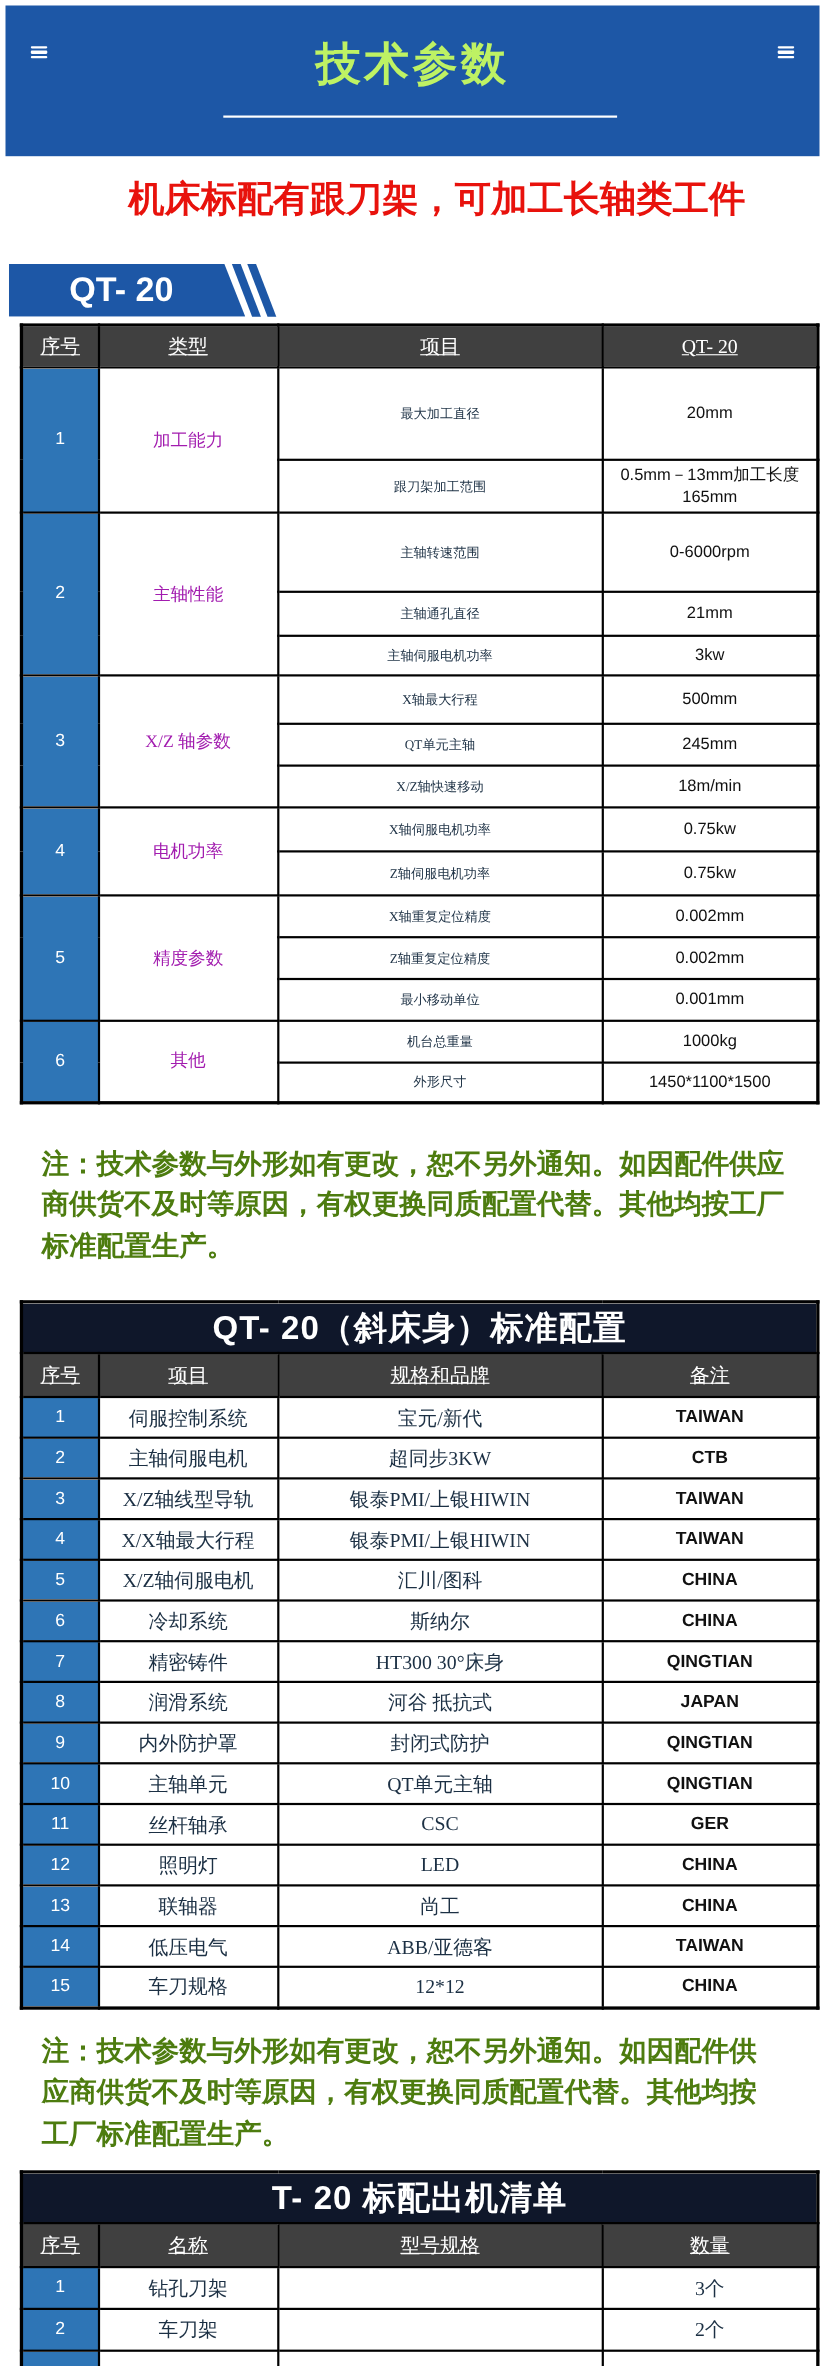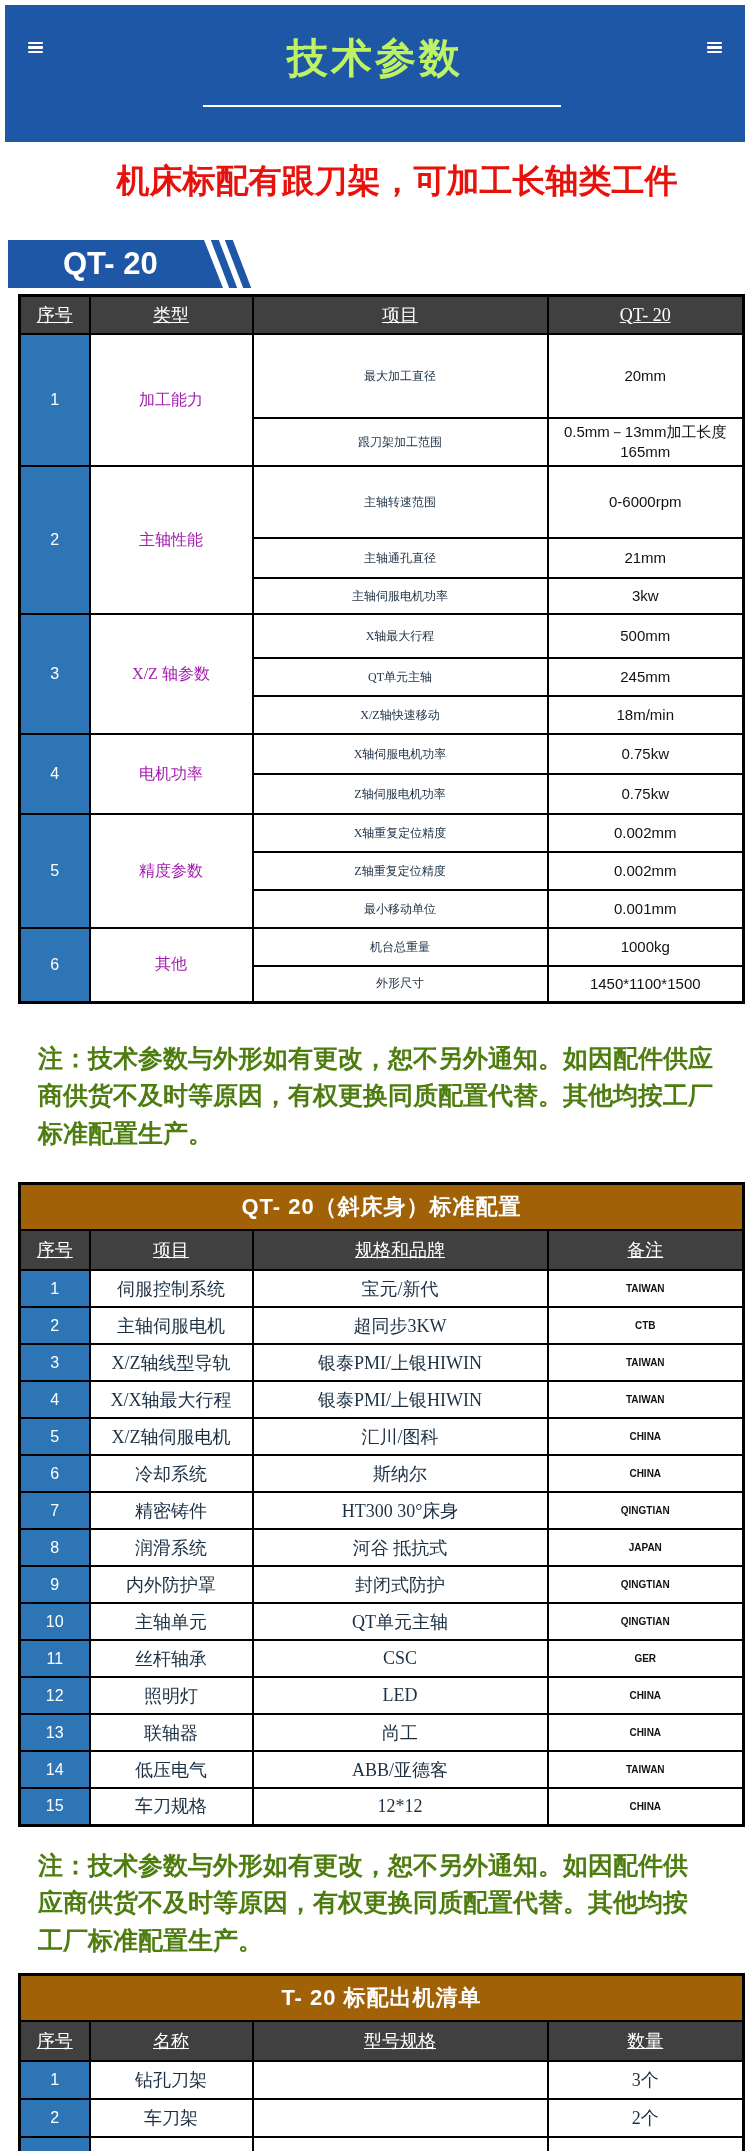--- a/index.html
+++ b/index.html
@@ -44,7 +44,7 @@
   .note2{margin-top:20px;}
   
   .cfg{margin-top:30px;} .pack{margin-top:14px;}
-  td.tbar{background:#a16207;color:#fff;font-size:22px;font-weight:bold;height:44px;letter-spacing:1px;}
+  td.tbar{background:#0f172a;color:#fff;font-size:30px;font-weight:bold;height:44px;letter-spacing:1px;}
   tr.hdr{height:40px;}
   tr.crow{height:37px;} tr.prow{height:38px;} tr.partial{height:20px;}
   td.c-item,td.c-spec{font-family:"Liberation Serif","DejaVu Serif",serif;color:#1c3044;font-size:18px;}

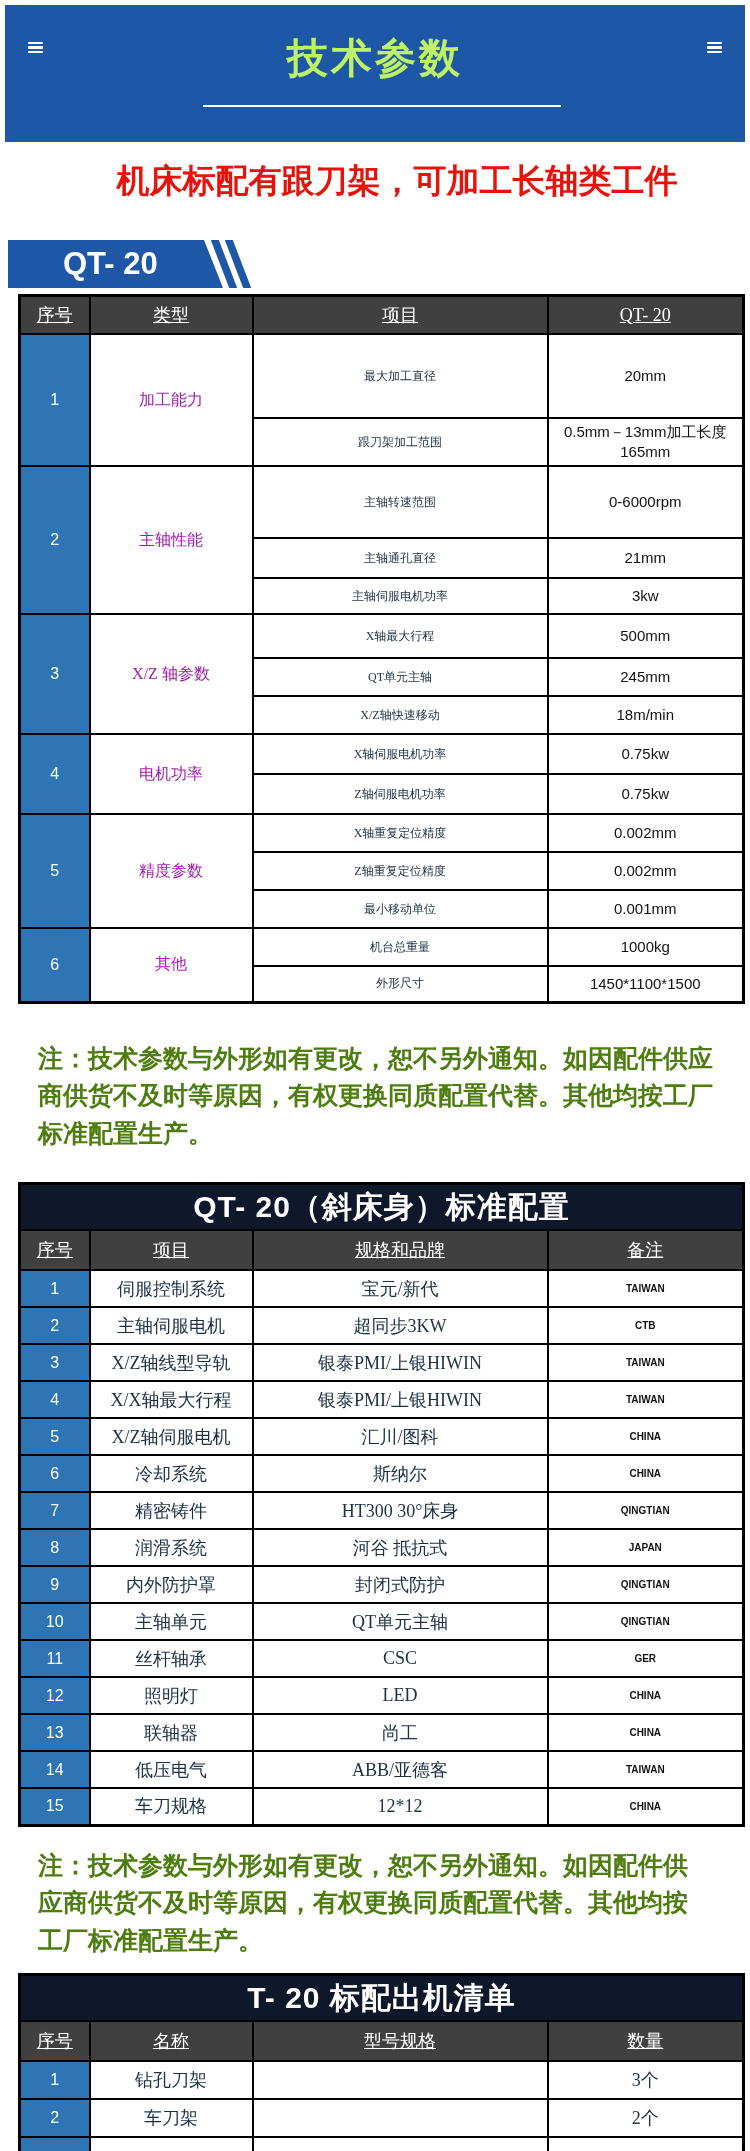--- a/index.html
+++ b/index.html
@@ -48,7 +48,7 @@
   tr.hdr{height:40px;}
   tr.crow{height:37px;} tr.prow{height:38px;} tr.partial{height:20px;}
   td.c-item,td.c-spec{font-family:"Liberation Serif","DejaVu Serif",serif;color:#1c3044;font-size:18px;}
-  td.c-note{font-size:10px;font-weight:bold;color:#111;}
+  td.c-note{font-size:16px;font-weight:bold;color:#111;}
 </style>
 </head>
 <body>

